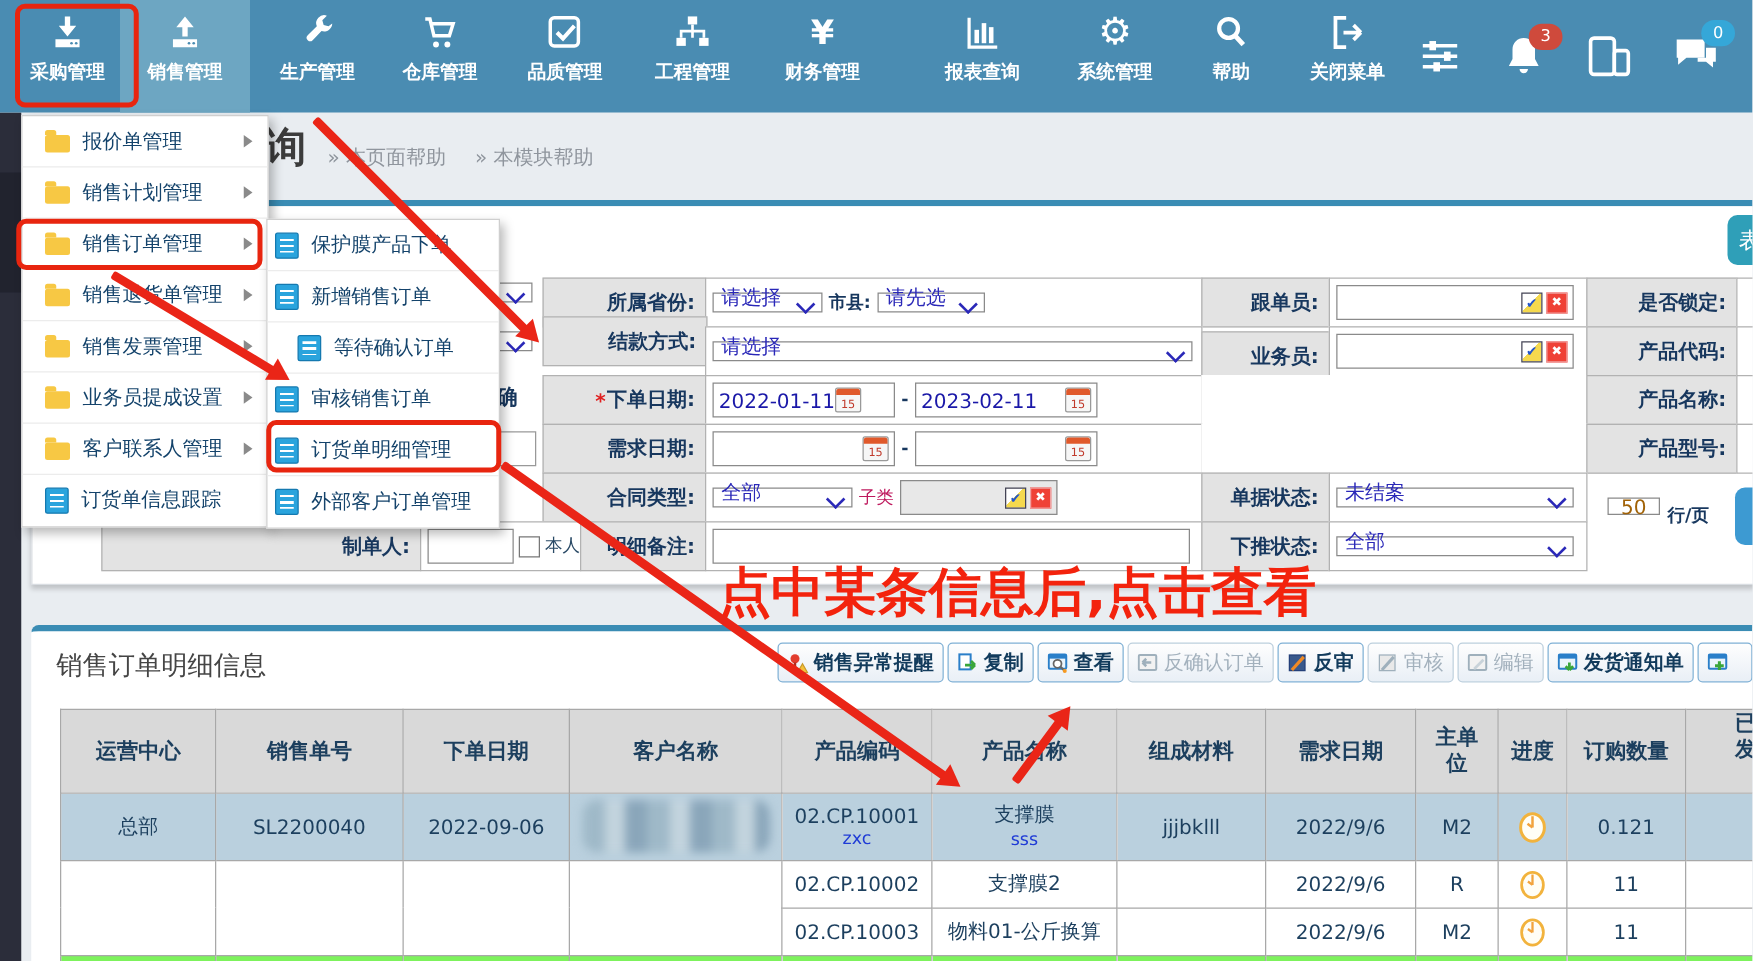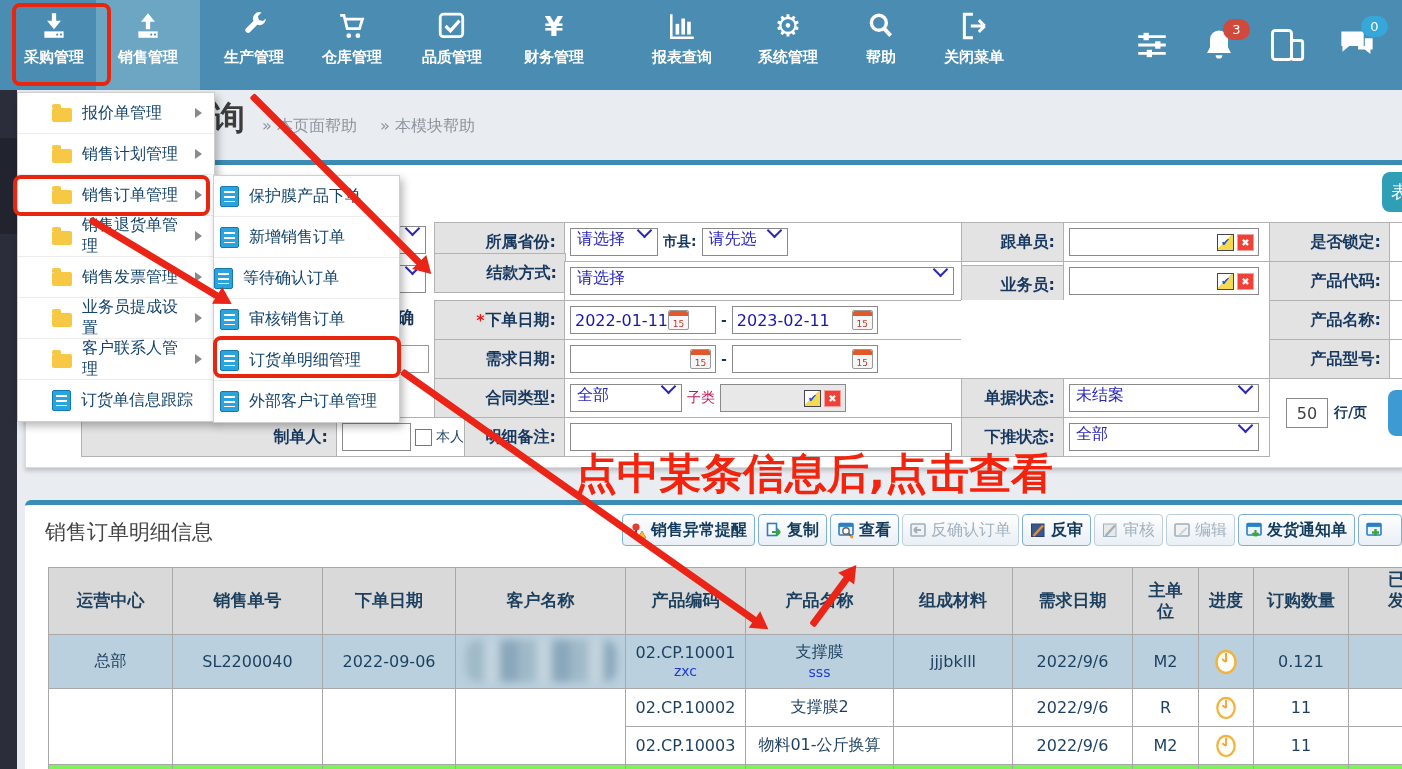--- a/index.html
+++ b/index.html
@@ -163,6 +163,17 @@
           </svg>
       </span>
       <span class="nlabel">品质管理</span>
+    </div>
+    <div class="nav-item" style="width:92px;margin-left:12px">
+      <span class="nicon">
+        <svg width="30" height="30" viewBox="0 0 28 28">
+            <rect x="10.5" y="2" width="7" height="6" fill="#fff"></rect>
+            <rect x="2" y="18" width="7" height="6" fill="#fff"></rect>
+            <rect x="19" y="18" width="7" height="6" fill="#fff"></rect>
+            <path d="M14 8v5M5.5 18v-5h17v5M14 13v5" stroke="#fff" stroke-width="2" fill="none"></path>
+          </svg>
+      </span>
+      <span class="nlabel">工程管理</span>
     </div>
     <div class="nav-item" style="width:92px;margin-left:12px">
       <span class="nicon" style="color:#fff;font-size:27px;font-weight:bold">¥</span>

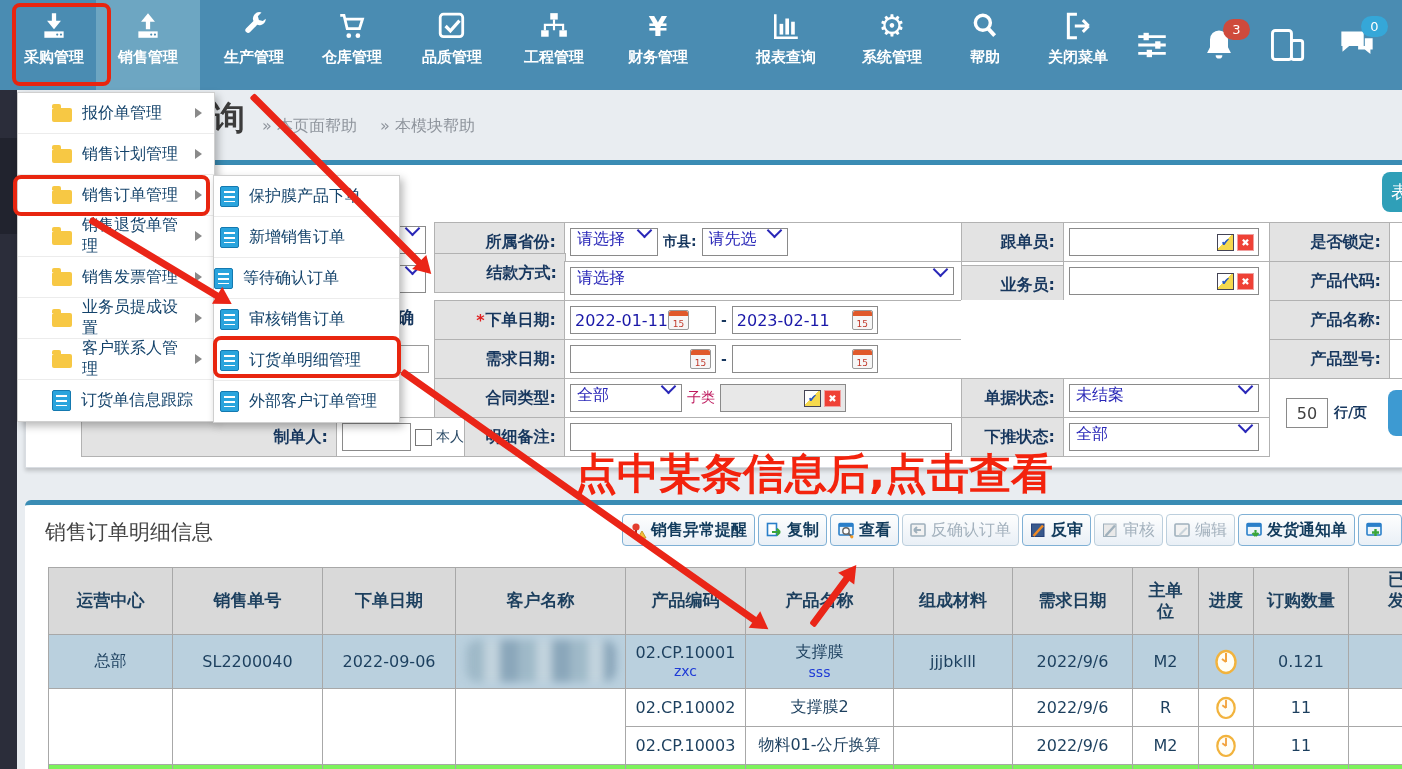--- a/index.html
+++ b/index.html
@@ -88,7 +88,7 @@
 
   
   .menu{position:absolute;background:#fff;border:1px solid #cfcfcf;box-shadow:3px 4px 8px rgba(0,0,0,.28);z-index:40}
-  .menu .mi{height:41px;display:flex;align-items:center;gap:10px;padding-left:34px;border-bottom:1px solid #ececec;
+  .menu .mi{height:41px;display:flex;align-items:center;gap:10px;padding-left:18px;border-bottom:1px solid #ececec;
             font-size:16px;color:#14436b;cursor:pointer;box-sizing:border-box;font-weight:500}
   .menu .mi:last-child{border-bottom:none}
   .folder{width:20px;height:14px;background:#f7c844;border-radius:2px;position:relative;flex:0 0 auto;margin-top:3px}

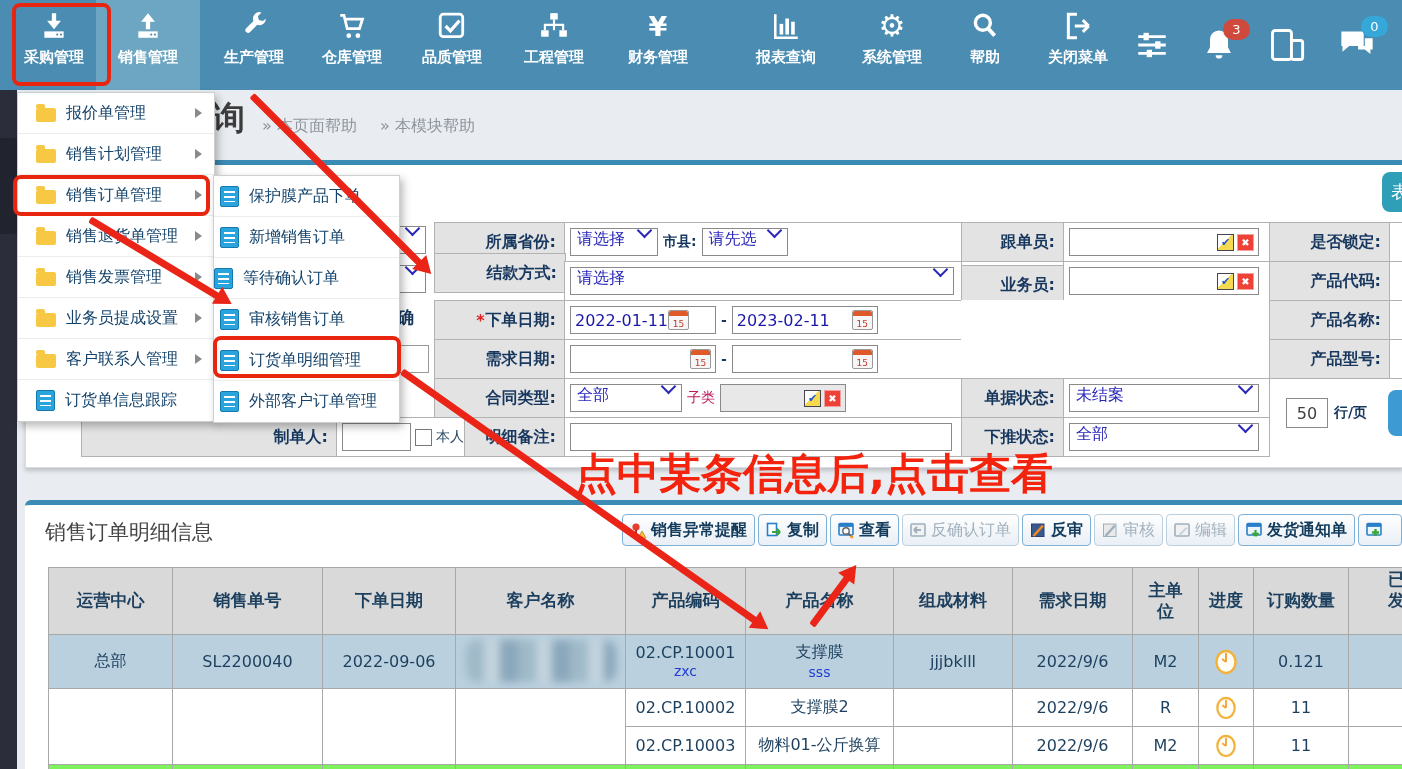--- a/index.html
+++ b/index.html
@@ -42,7 +42,7 @@
   .fv{background:#fff;padding-left:5px;gap:5px}
   .noborder{border:none}
   .req{color:#e02020;margin-right:1px}
-  .sel-box{height:28px;border:1px solid #8a8a8a;background:#fff;display:flex;align-items:flex-start;
+  .sel-box{height:16px;border:1px solid #8a8a8a;background:#fff;display:flex;align-items:flex-end;
            padding:0 4px 0 6px;font-size:16px;color:#2a28b8;justify-content:space-between;box-sizing:border-box;cursor:pointer}
   .chev{width:9px;height:9px;border-right:2.5px solid #2a28b8;border-bottom:2.5px solid #2a28b8;
         transform:rotate(45deg);margin:-4px 3px 0 8px;flex:0 0 auto}

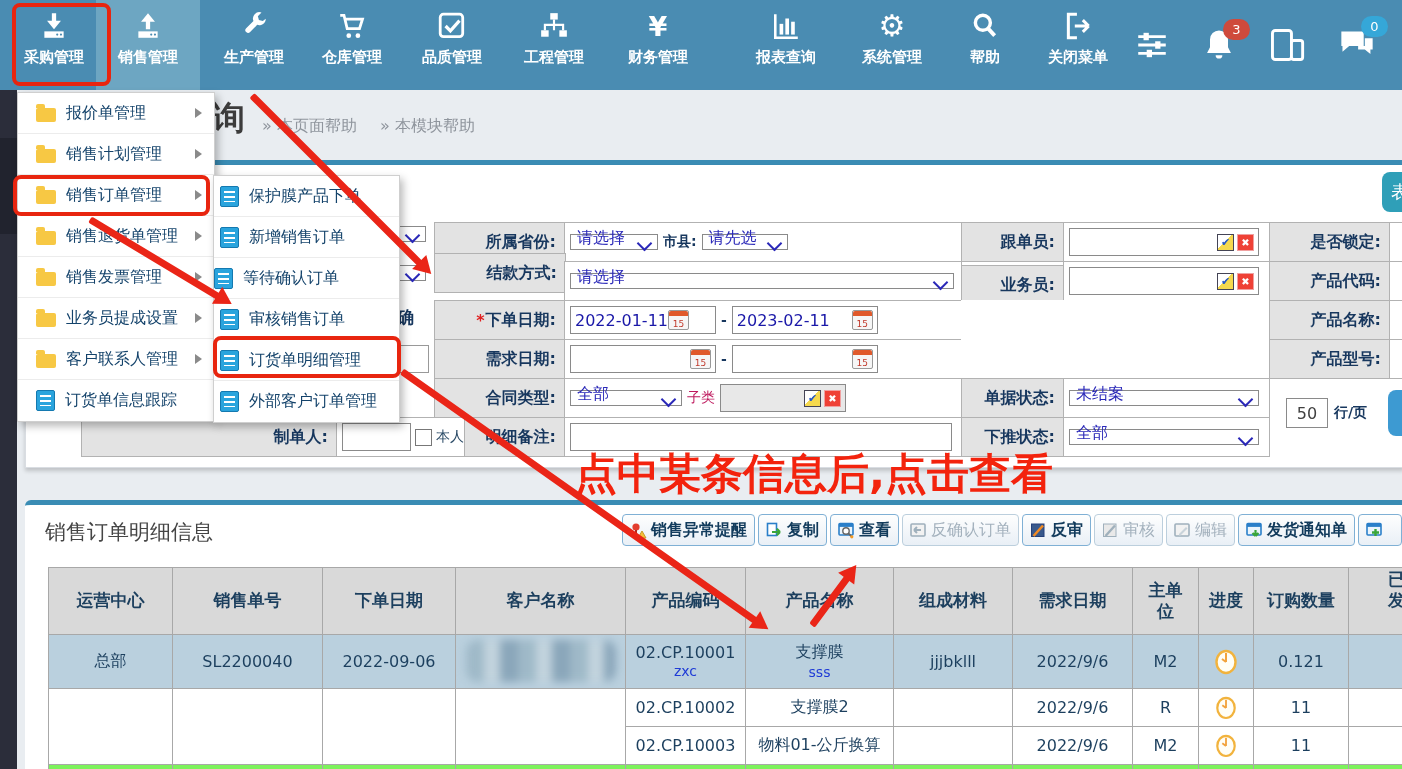--- a/index.html
+++ b/index.html
@@ -611,7 +611,7 @@
         <span class="doc"></span>
         <span>新增销售订单</span>
       </div>
-    <div class="mi" style="padding-left:0">
+    <div class="mi" style="padding-left:24px">
         <span class="doc"></span>
         <span>等待确认订单</span>
       </div>

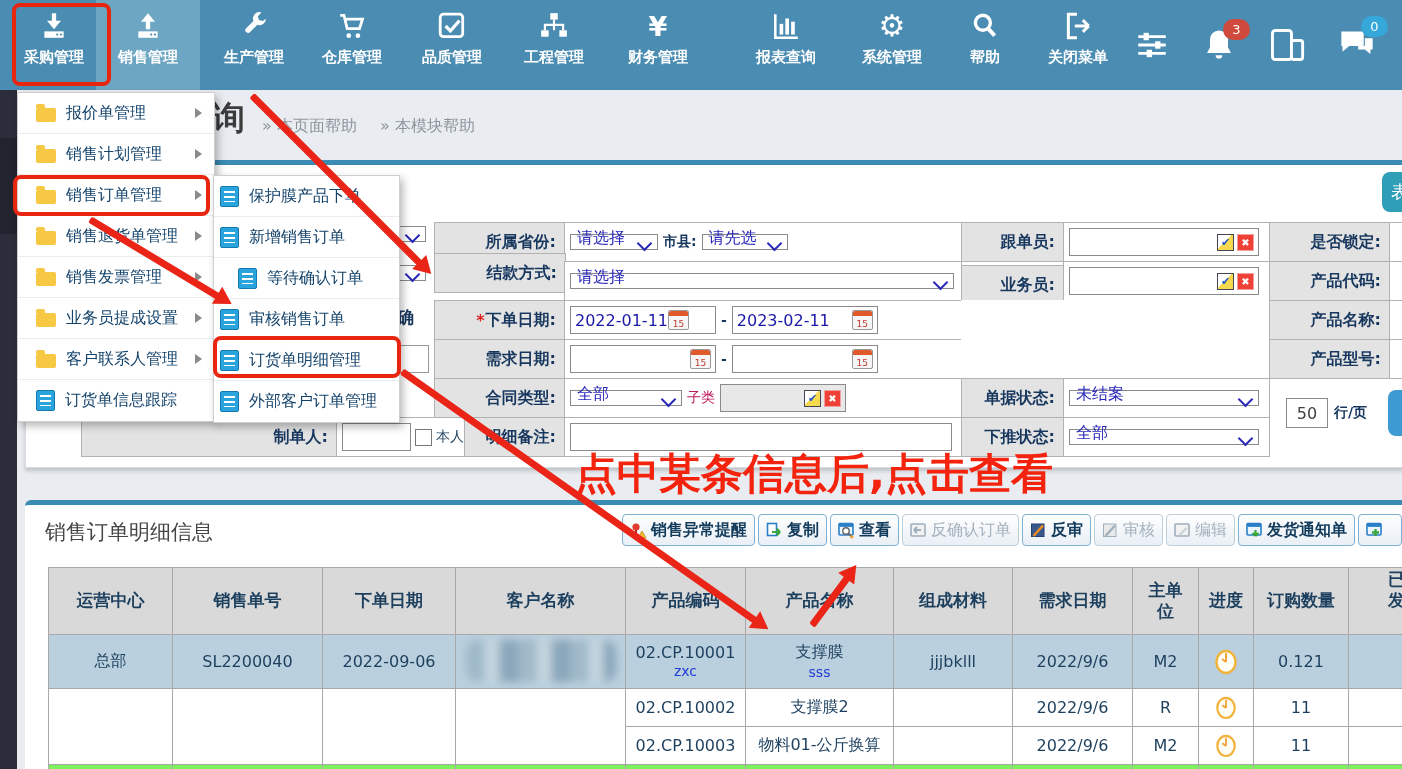--- a/index.html
+++ b/index.html
@@ -376,7 +376,7 @@
         </div>
     </div>
 
-    <div class="inp" style="position:absolute;left:1260px;top:233px;width:42px;height:30px;justify-content:center;color:#404040">50</div>
+    <div class="inp" style="position:absolute;left:1260px;top:233px;width:42px;height:14px;justify-content:center;color:#a16207">50</div>
     <span class="midlab" style="position:absolute;left:1308px;top:239px">行/页</span>
     <div class="rows-btn"></div>
   </div>

